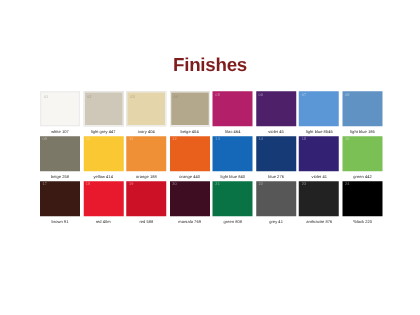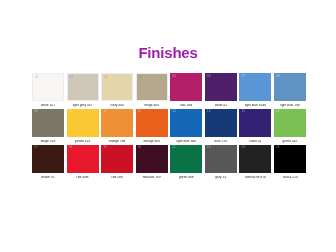--- a/index.html
+++ b/index.html
@@ -29,7 +29,7 @@
     font-size: 15px;
     font-weight: bold;
     letter-spacing: -0.2px;
-    color: #a21caf;
+    color: #7f1d1d;
     font-family: "Liberation Sans", sans-serif;
   }
   .grid {

